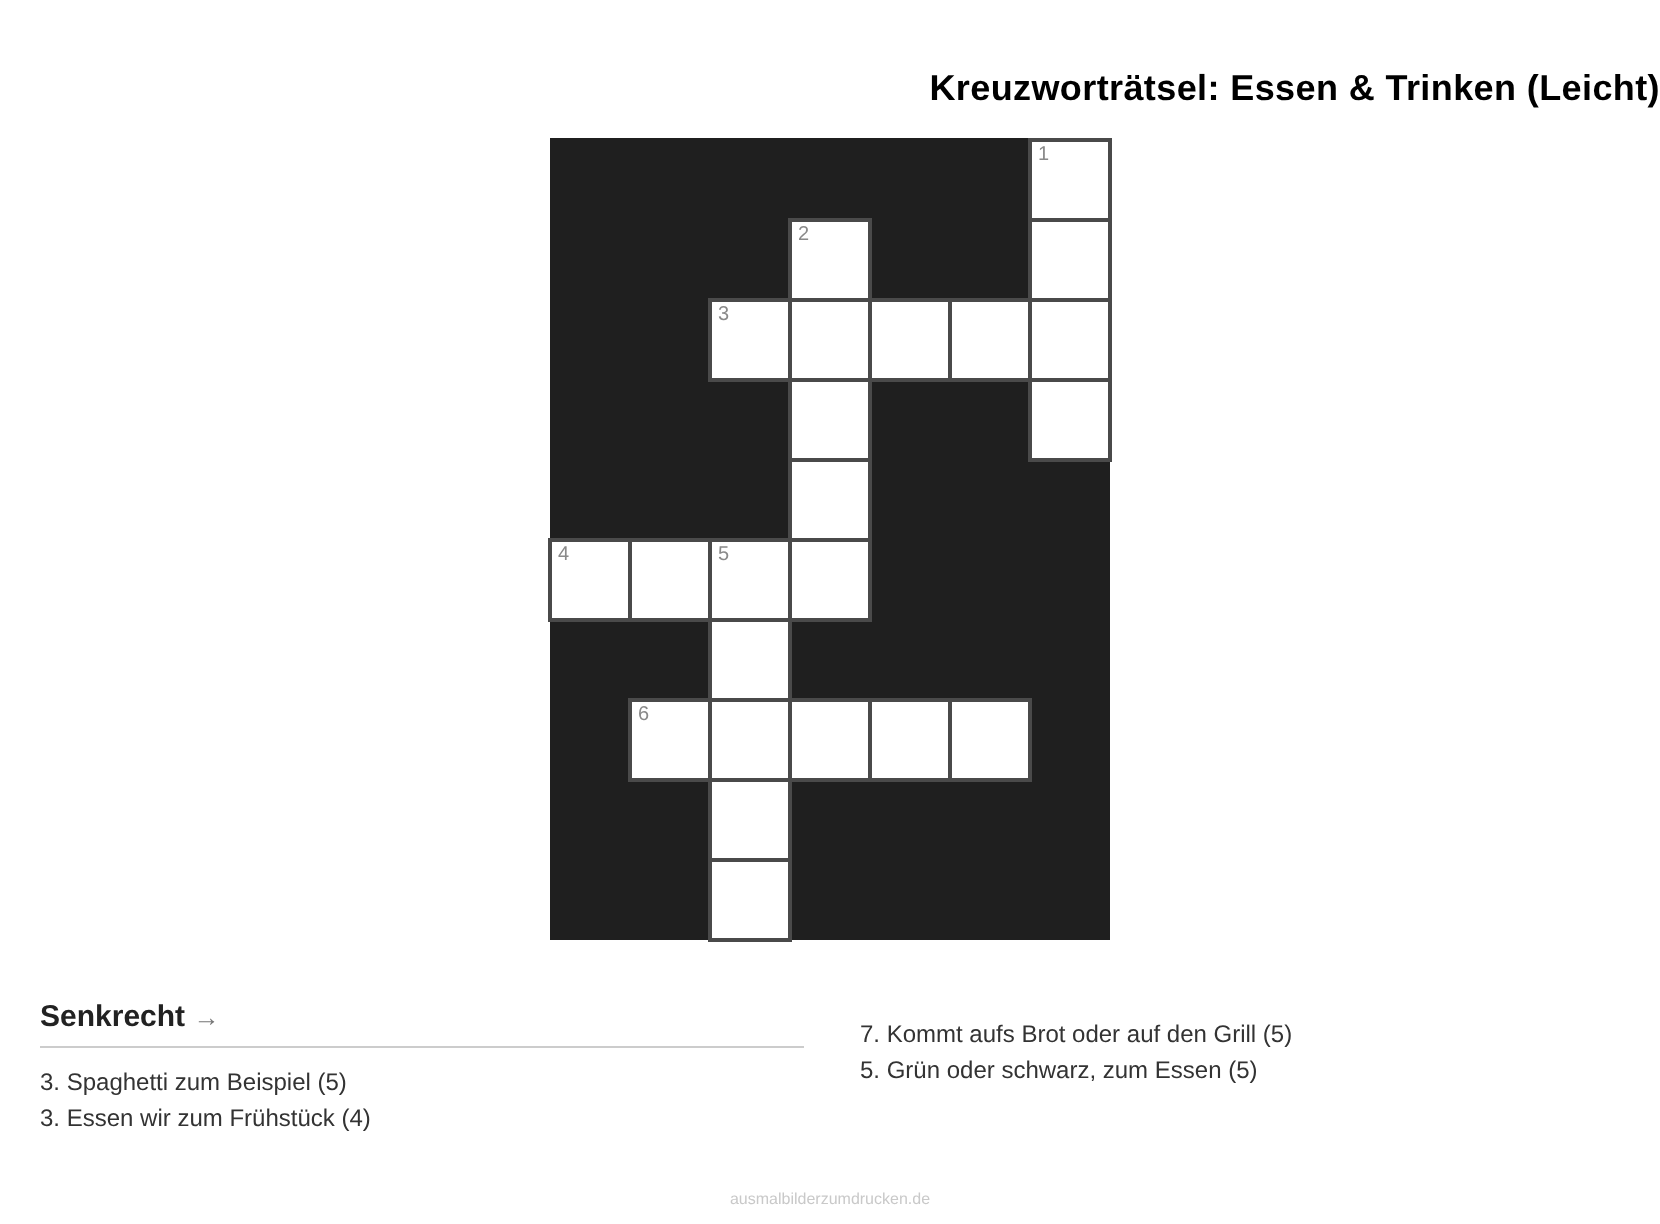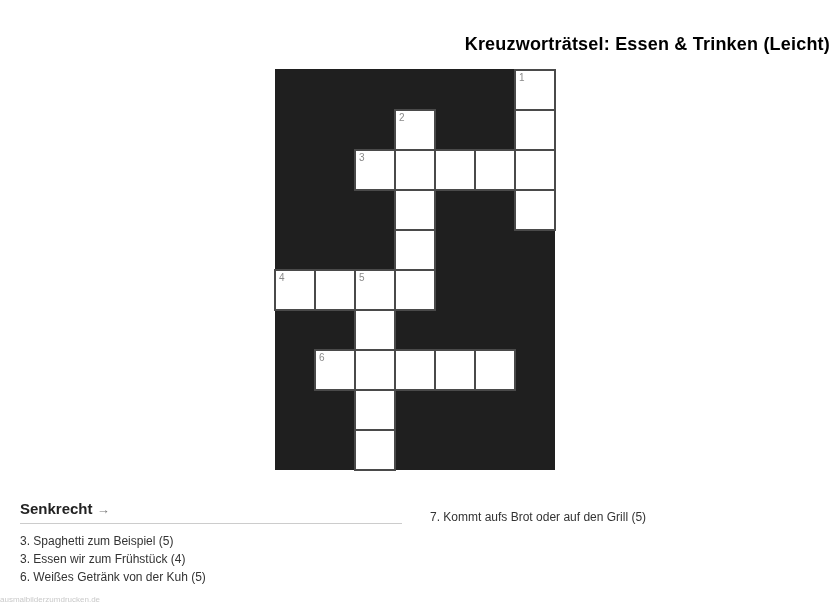--- a/index.html
+++ b/index.html
@@ -102,6 +102,7 @@
 <div class="clue-section down">
   <ul class="clue-list">
       <li class="clue">7. Kommt aufs Brot oder auf den Grill (5)</li>
+      <li class="clue">5. Grün oder schwarz, zum Essen (5)</li>
     </ul>
 </div>
 

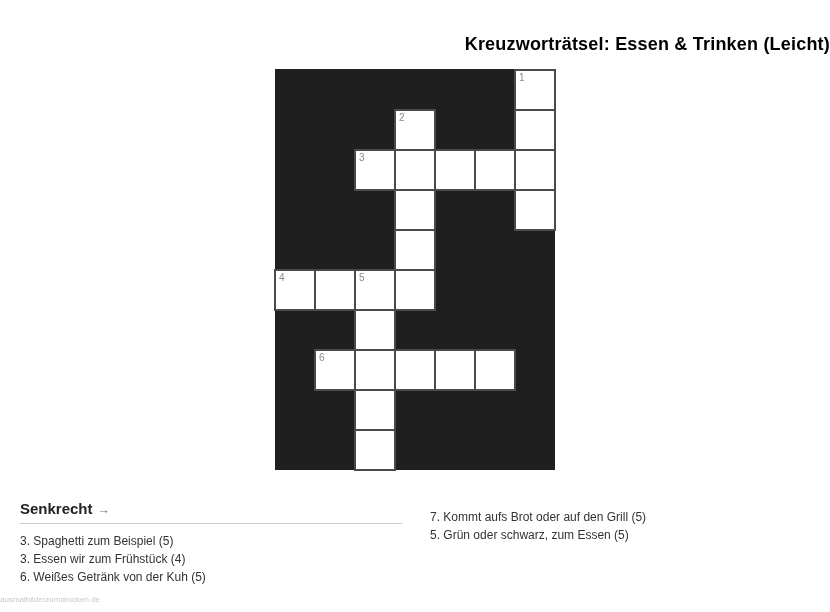--- a/index.html
+++ b/index.html
@@ -95,7 +95,6 @@
   <ul class="clue-list">
       <li class="clue">3. Spaghetti zum Beispiel (5)</li>
       <li class="clue">3. Essen wir zum Frühstück (4)</li>
-      <li class="clue">6. Weißes Getränk von der Kuh (5)</li>
     </ul>
 </div>
 

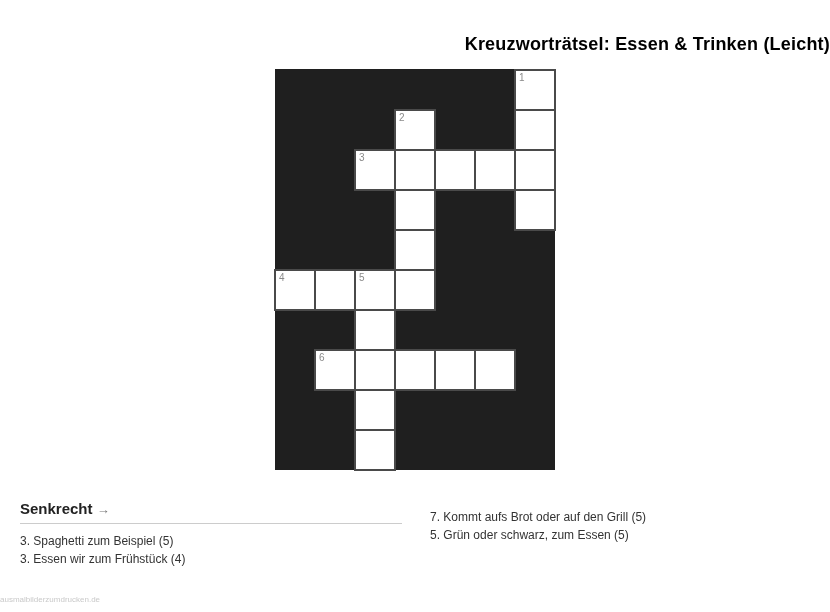--- a/index.html
+++ b/index.html
@@ -44,7 +44,7 @@
   }
   .site-footer {
     position: absolute; top: 595px; left: 0; right: 0;
-    font-size: 8px; color: #c9c9c9;
+    text-align: center; font-size: 8px; color: #c9c9c9;
   }
 </style>
 </head>

